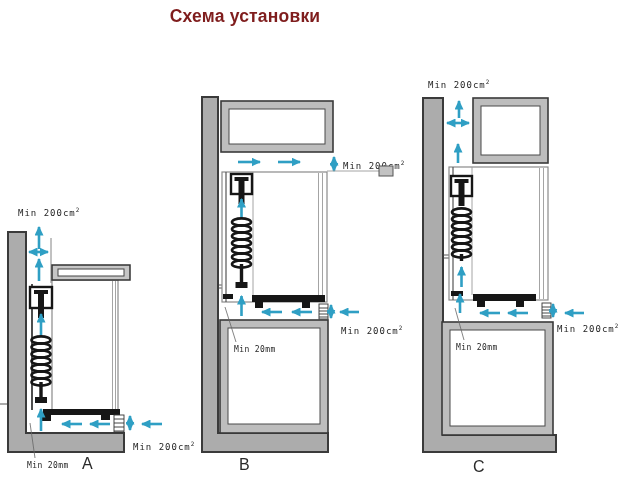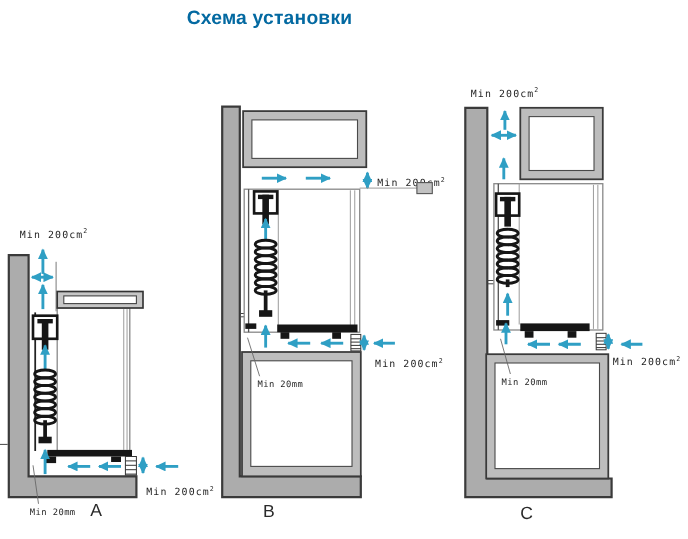--- a/index.html
+++ b/index.html
@@ -6,7 +6,7 @@
   .stage{position:relative;width:625px;height:490px;background:#fff;overflow:hidden;
          font-family:"Liberation Sans", sans-serif;}
   .title{position:absolute;left:0;top:6px;width:490px;margin:0;text-align:center;
-         font:bold 17.5px "Liberation Sans", sans-serif;color:#0369a1;letter-spacing:.2px;}
+         font:bold 17.5px "Liberation Sans", sans-serif;color:#7f1d1d;letter-spacing:.2px;}
   svg{position:absolute;left:0;top:0;}
   .wall{fill:#ACACAC;stroke:#3A3A3A;stroke-width:2;}
   .cab-outer{fill:#BDBDBD;stroke:#3A3A3A;stroke-width:1.6;}

